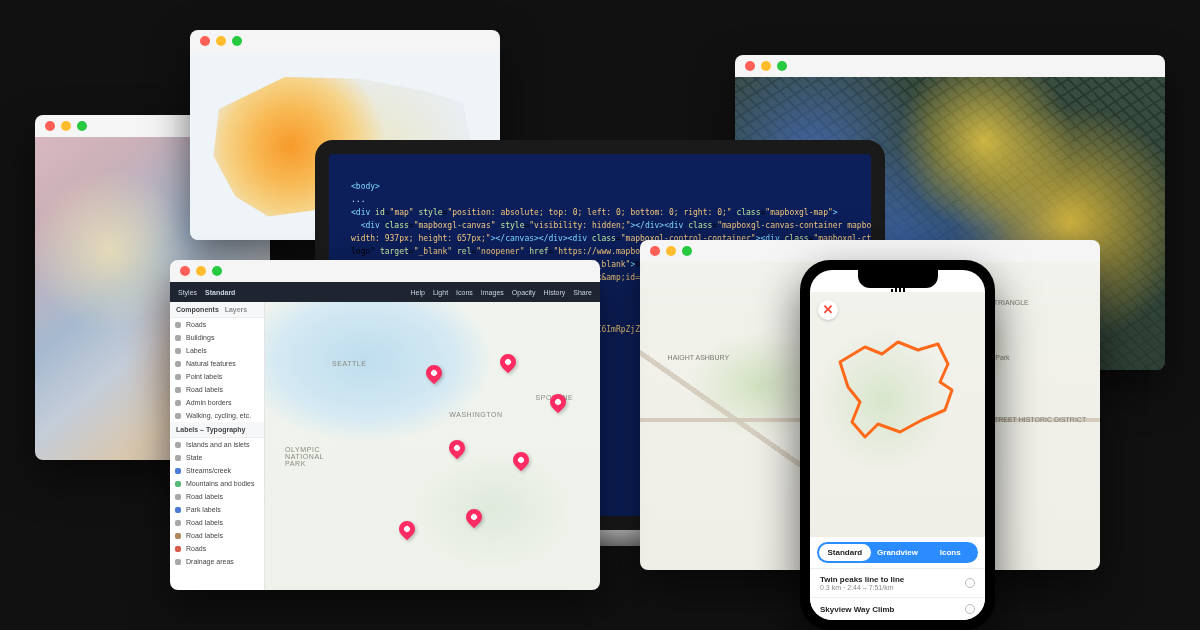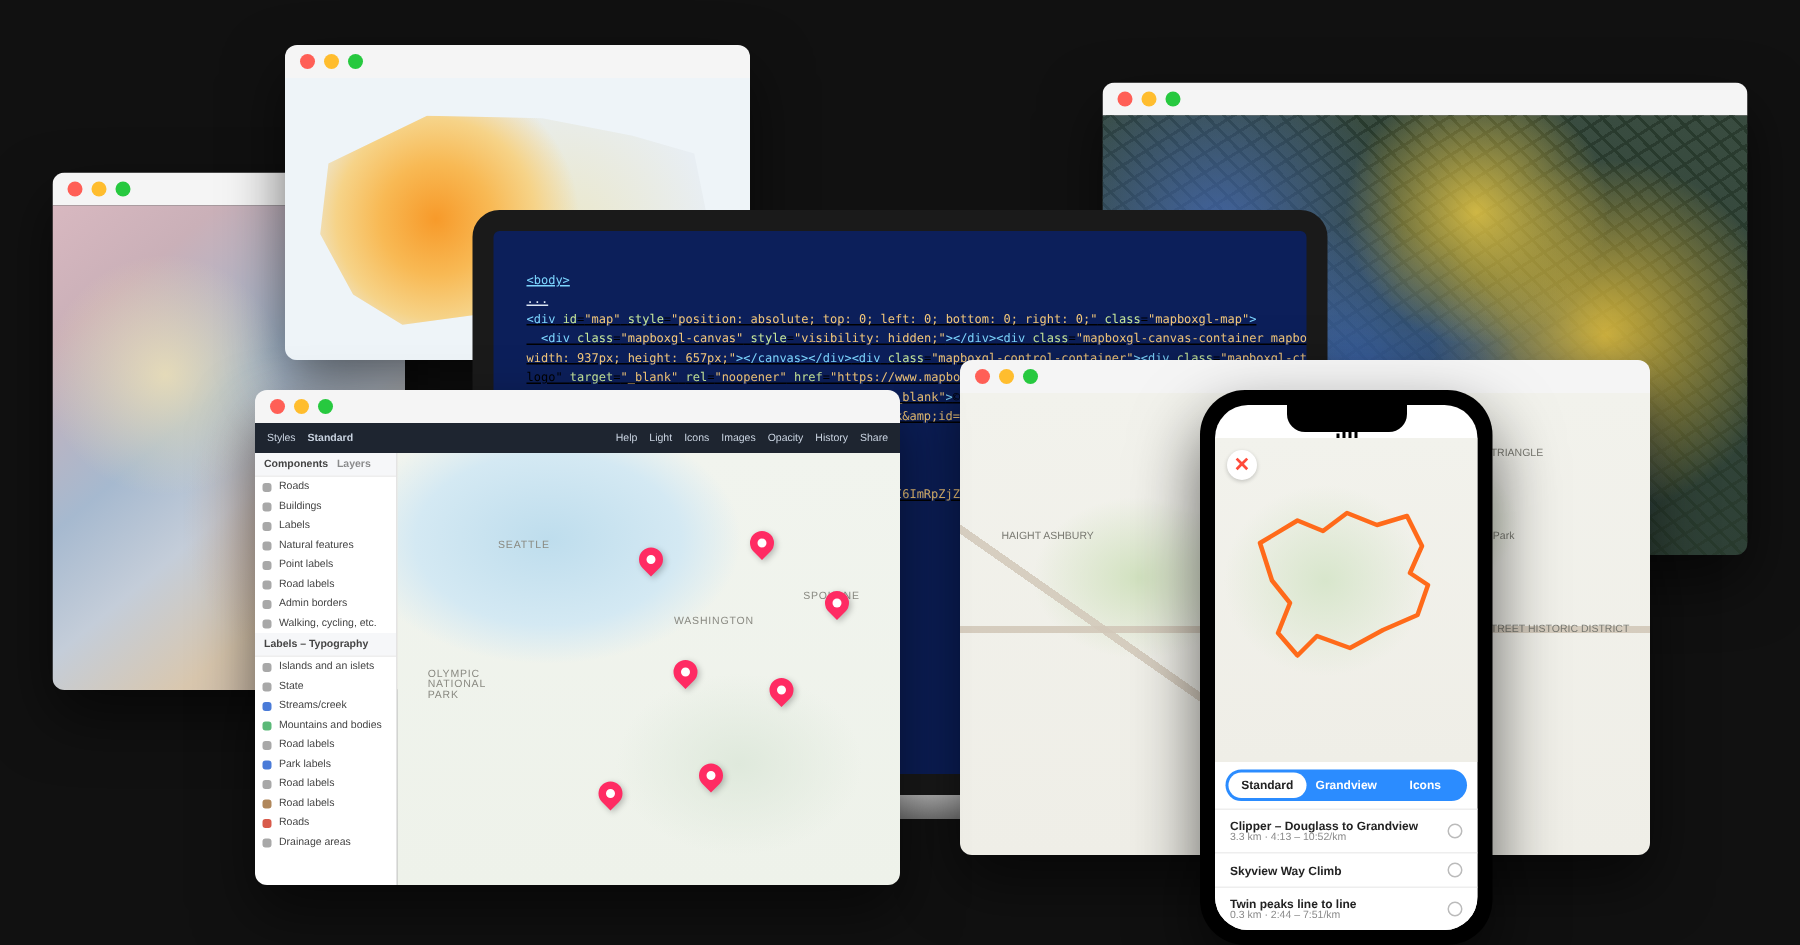--- a/index.html
+++ b/index.html
@@ -50,7 +50,7 @@
 #laptop { left:300px; top:140px; width:600px; height:430px; position:absolute; }
 .lap-screen { width:570px; height:390px; margin:0 auto; background:#0c1f5a; border:14px solid #1a1a1a; border-radius:18px; padding:26px 22px; overflow:hidden; }
 .lap-base { width:600px; height:16px; background:linear-gradient(#b8b8b8,#7a7a7a); border-radius:0 0 14px 14px; margin:0 auto; }
-.code-line { font:8px/13px Menlo,monospace; white-space:nowrap;text-decoration:underline; }
+.code-line { font:8px/13px Menlo,monospace; white-space:nowrap; }
 .tag{color:#7dd6ff}.attr{color:#c6e69a}.val{color:#f3c77a}.kw{color:#d48fe6}.nul{color:#ff8a8a}.p{color:#dbe5f3}
 
 

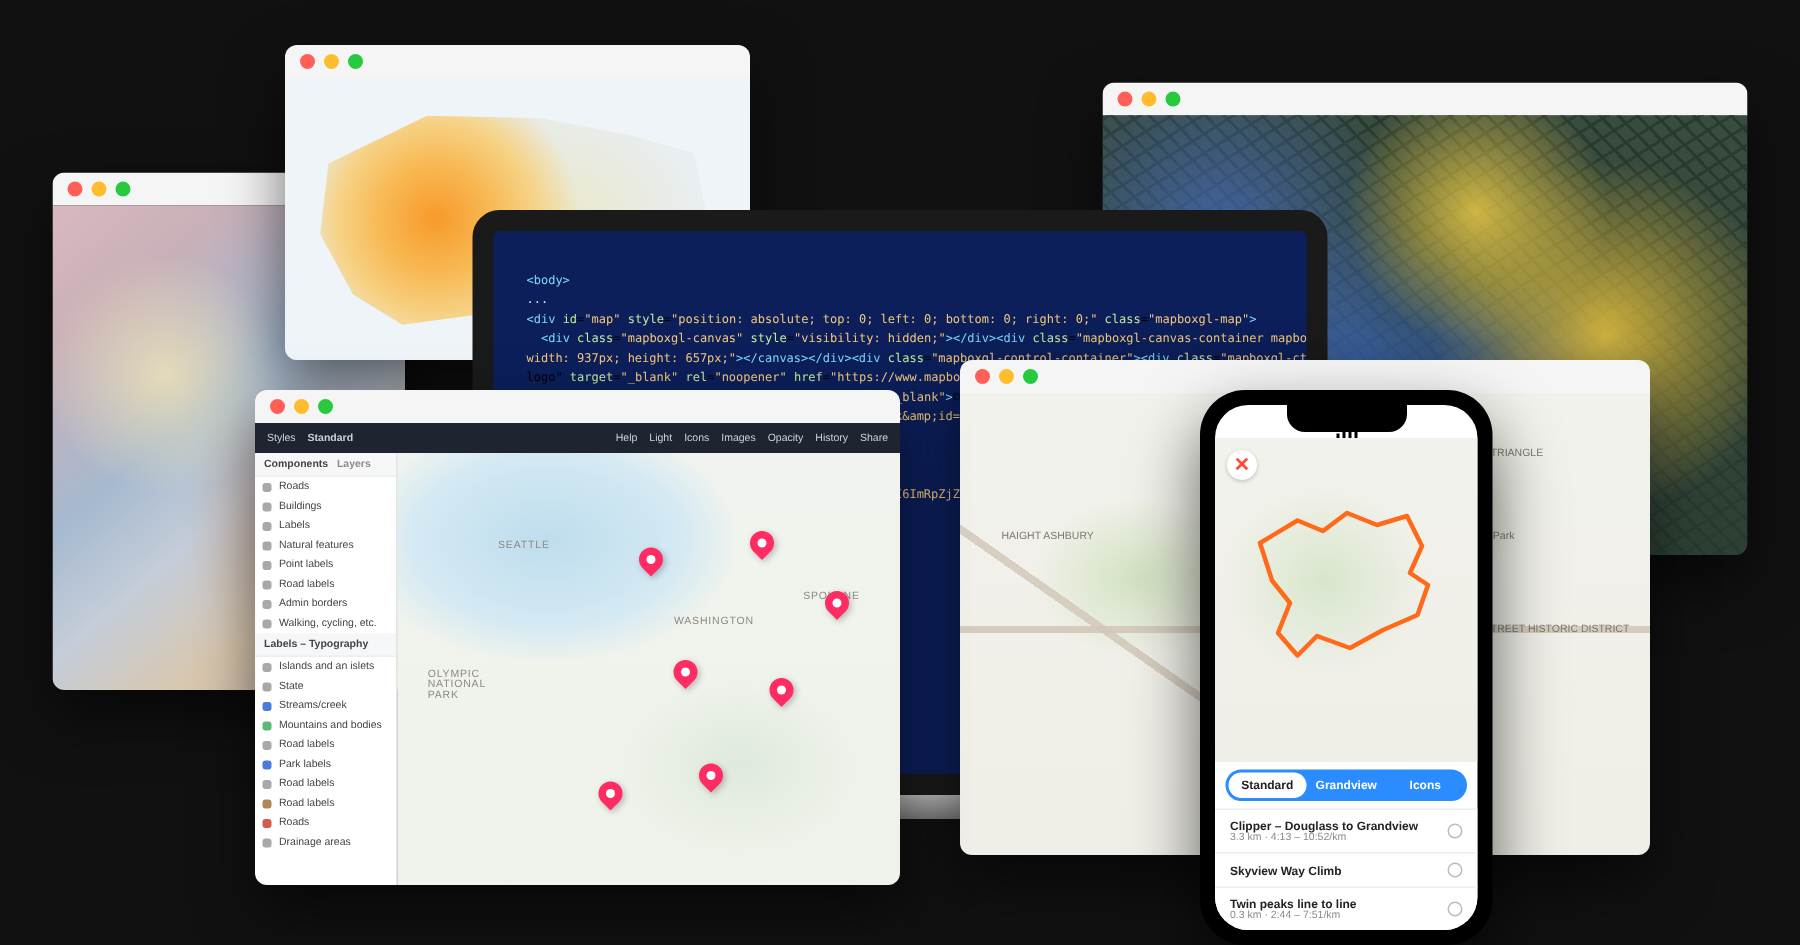--- a/index.html
+++ b/index.html
@@ -271,13 +271,6 @@
     <div class="ride-list" id="ride-root">
         <div class="ride">
           <div class="t">
-            <div class="name">Clipper – Douglass to Grandview</div>
-            <div class="meta">3.3 km · 4:13 – 10:52/km</div>
-          </div>
-          <div class="circ"></div>
-        </div>
-        <div class="ride">
-          <div class="t">
             <div class="name">Skyview Way Climb</div>
             <div class="meta"></div>
           </div>

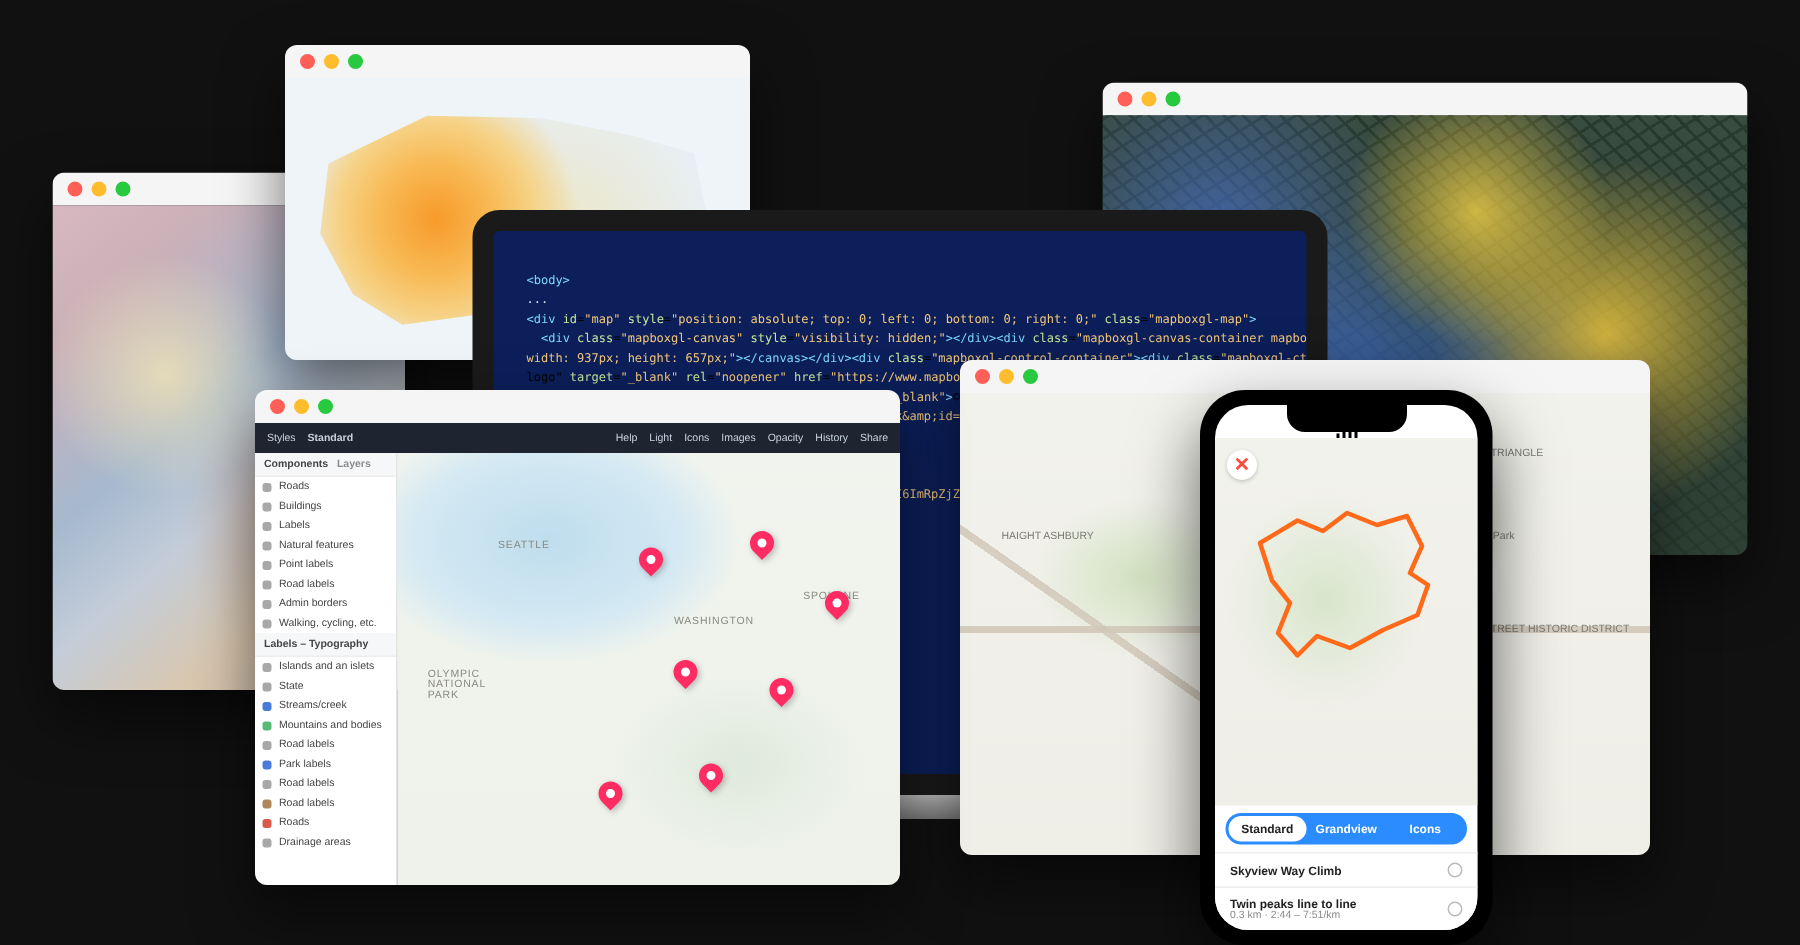--- a/index.html
+++ b/index.html
@@ -271,18 +271,18 @@
     <div class="ride-list" id="ride-root">
         <div class="ride">
           <div class="t">
+            <div class="name">Twin peaks line to line</div>
+            <div class="meta">0.3 km · 2:44 – 7:51/km</div>
+          </div>
+          <div class="circ"></div>
+        </div>
+        <div class="ride">
+          <div class="t">
             <div class="name">Skyview Way Climb</div>
             <div class="meta"></div>
           </div>
           <div class="circ"></div>
         </div>
-        <div class="ride">
-          <div class="t">
-            <div class="name">Twin peaks line to line</div>
-            <div class="meta">0.3 km · 2:44 – 7:51/km</div>
-          </div>
-          <div class="circ"></div>
-        </div>
       </div>
   </div>
 </div>

